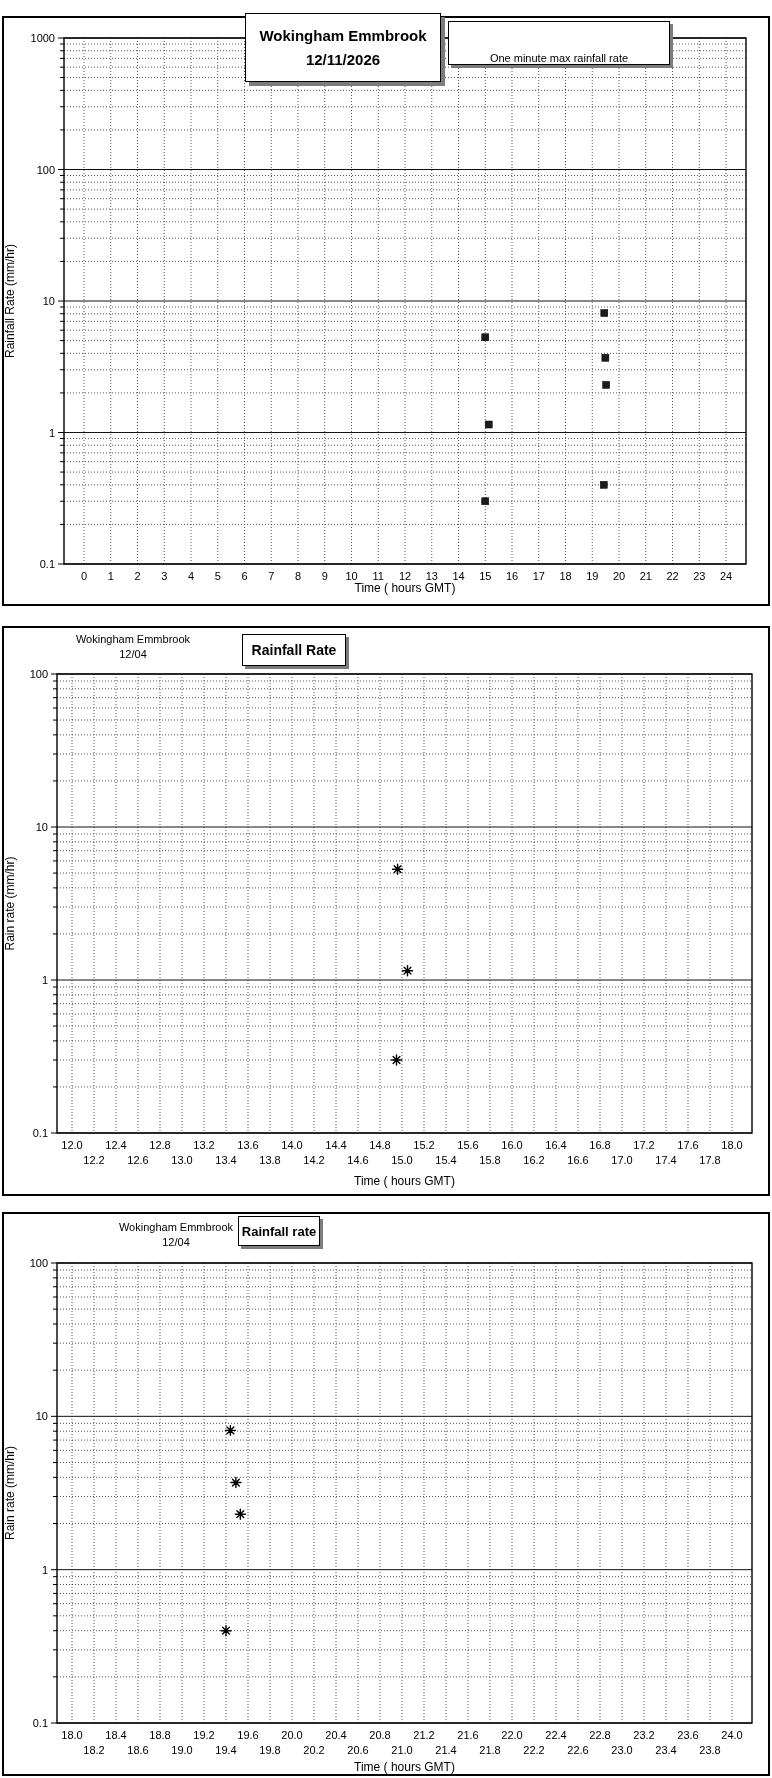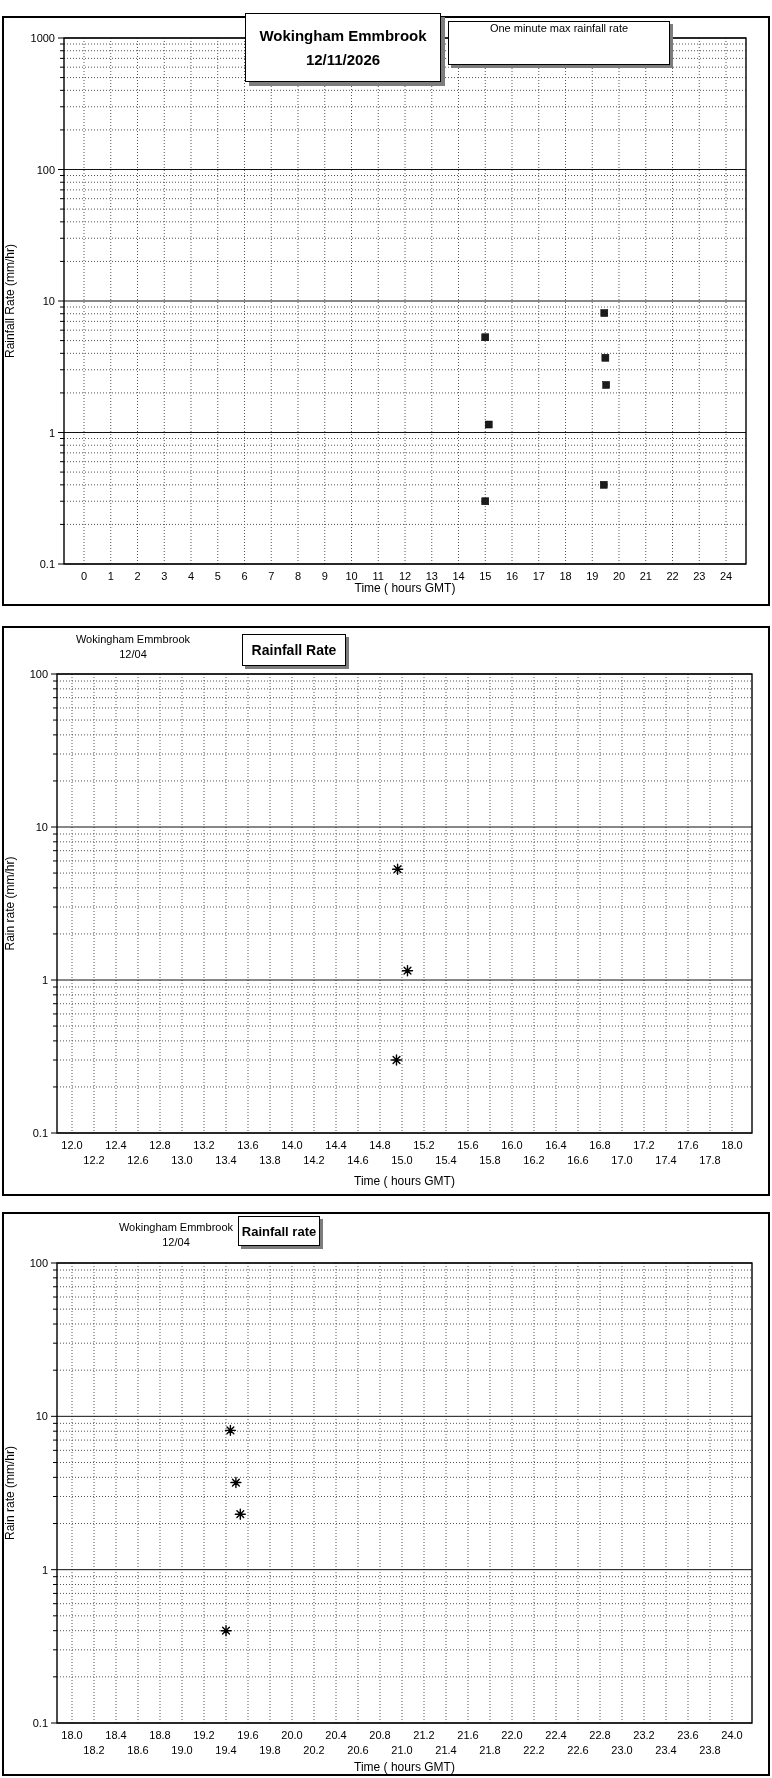--- a/index.html
+++ b/index.html
@@ -38,7 +38,7 @@
   .legendbox{
     position:absolute;left:446px;top:5px;width:220px;height:42px;
     background:#fff;border:1px solid #000;box-shadow:3px 3px 0 0 #7d7d7d;
-    display:flex;align-items:flex-start;justify-content:center;
+    display:flex;align-items:flex-end;justify-content:center;
     font-size:11px;z-index:3;
   }
   .station-block{

